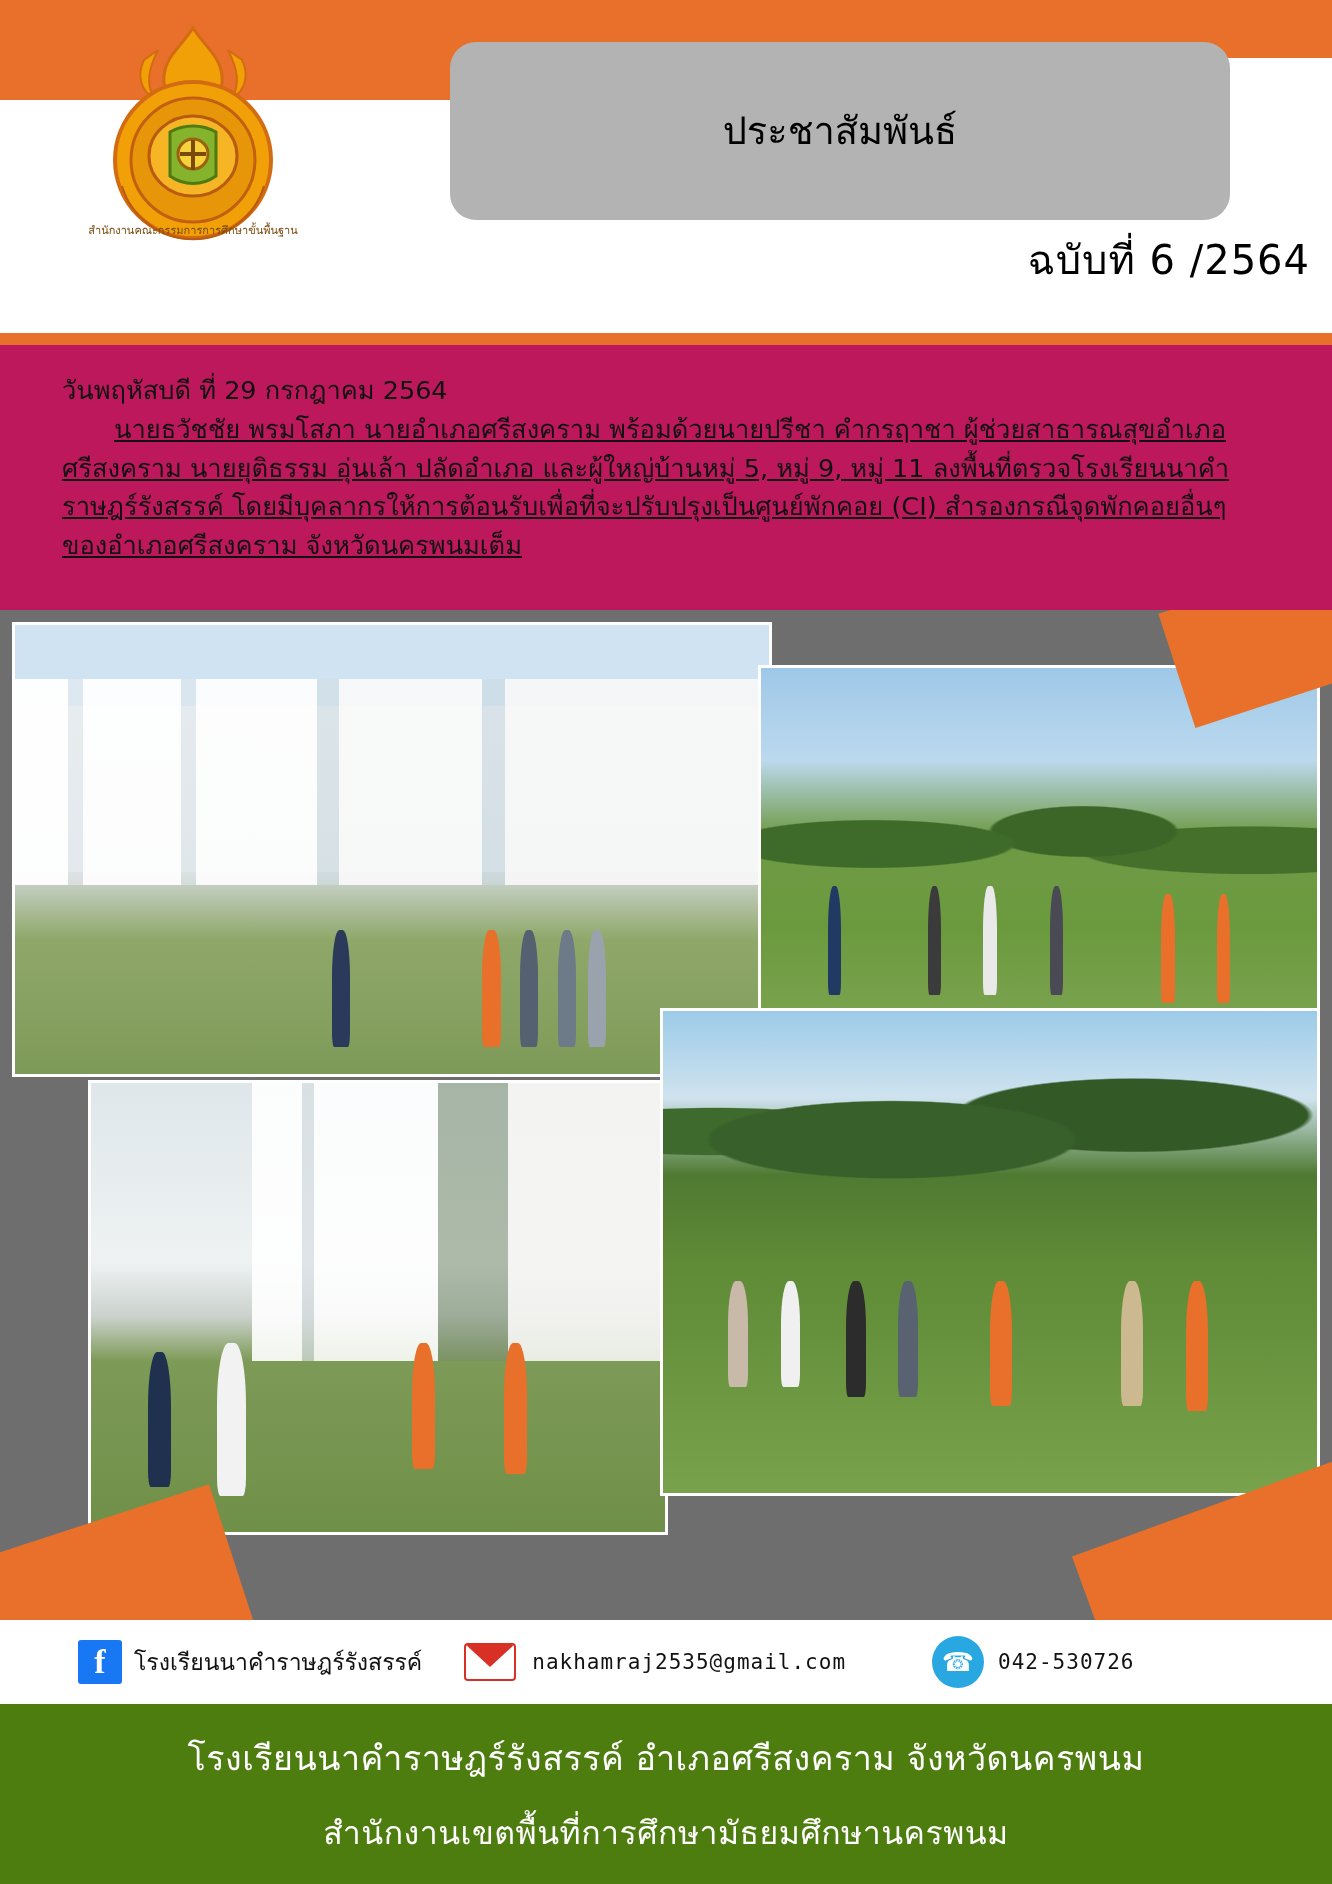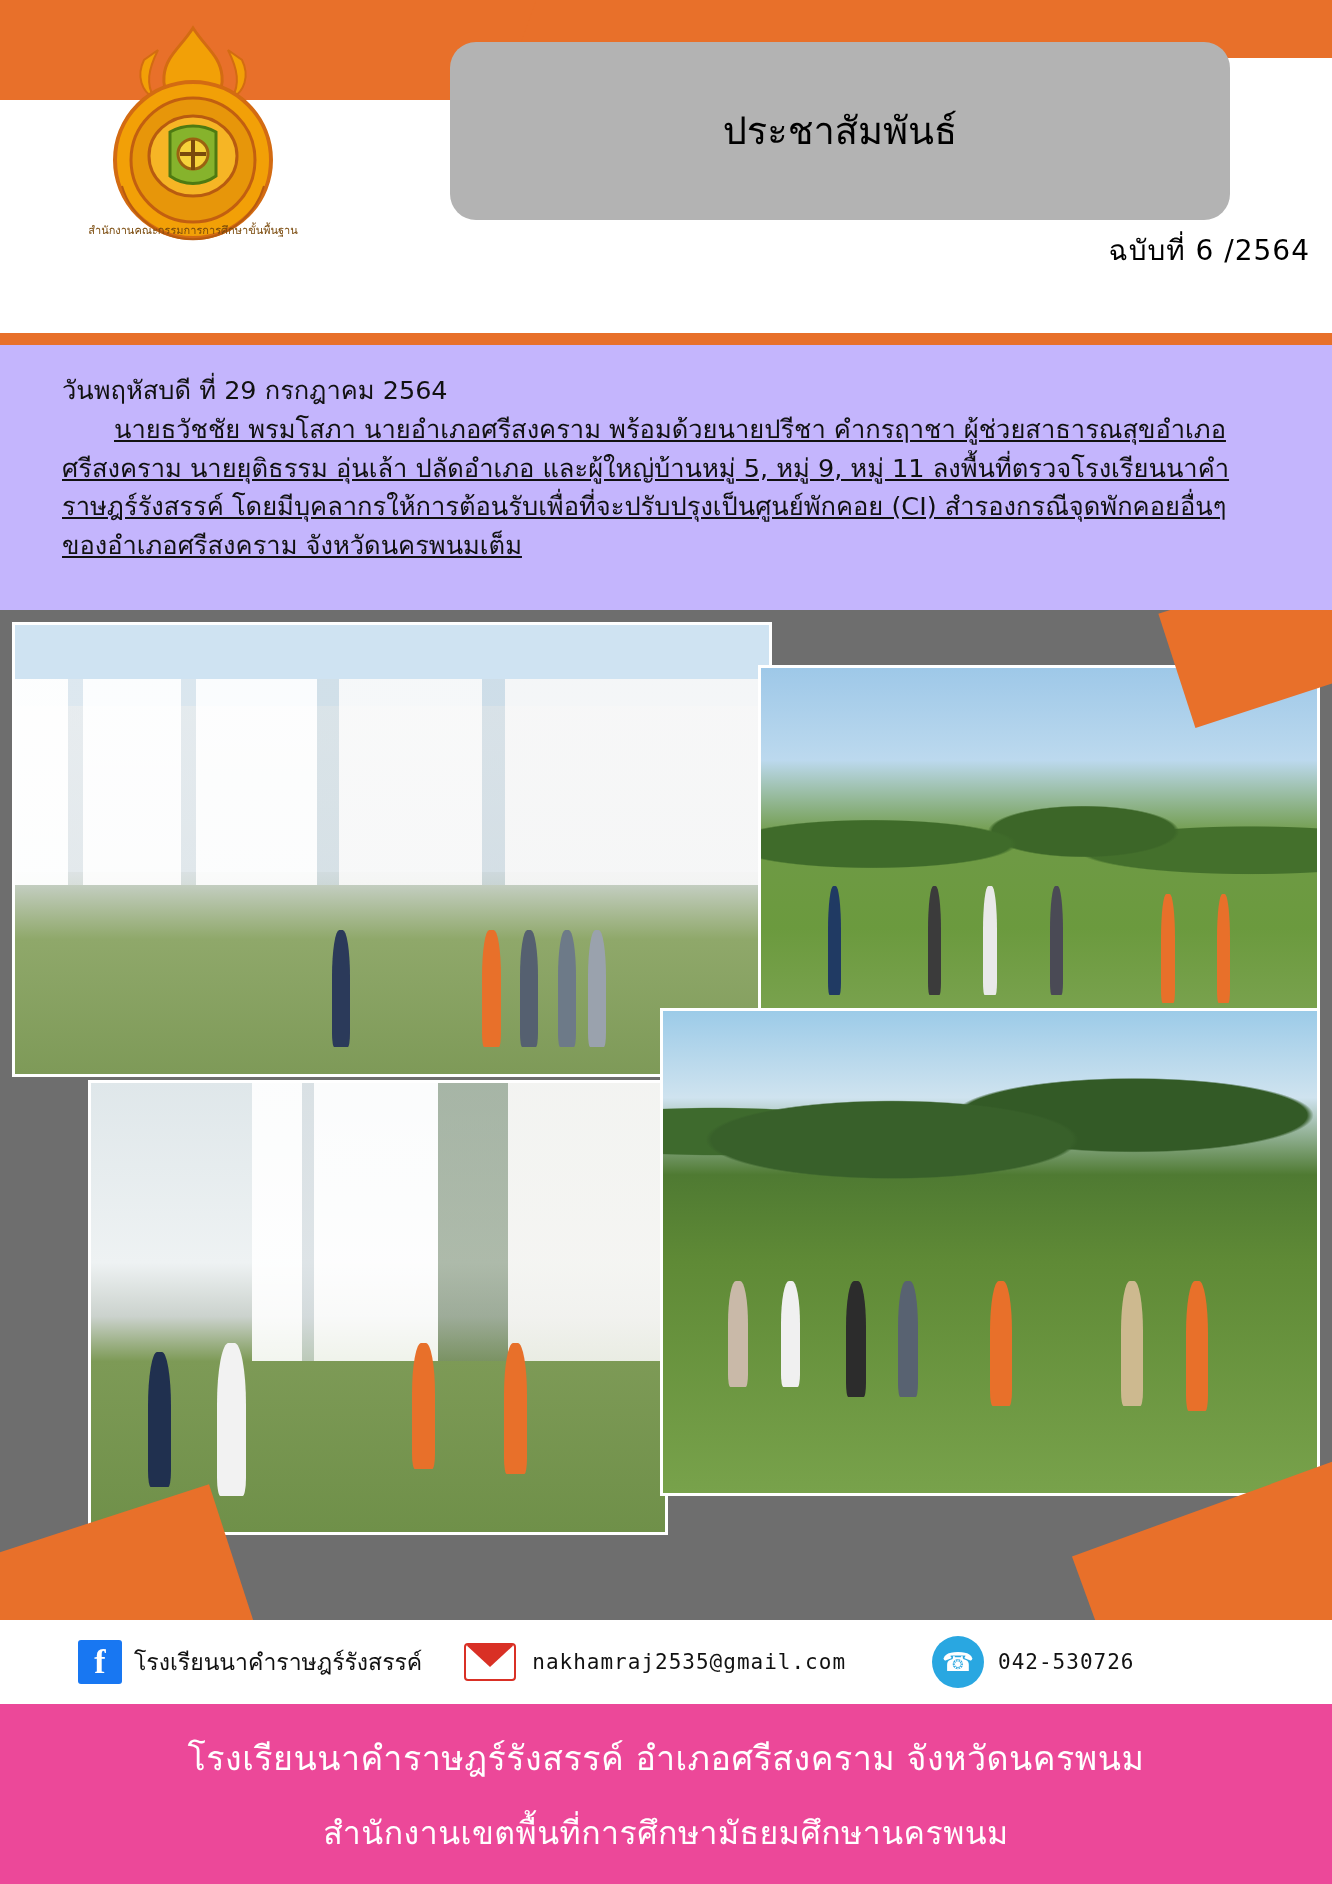--- a/index.html
+++ b/index.html
@@ -60,7 +60,7 @@
   }
   .issue {
     position: absolute; right: 22px; top: 228px;
-    font-size: 28px; color: #000; letter-spacing: 1px;
+    font-size: 40px; color: #000; letter-spacing: 1px;
   }
 
   

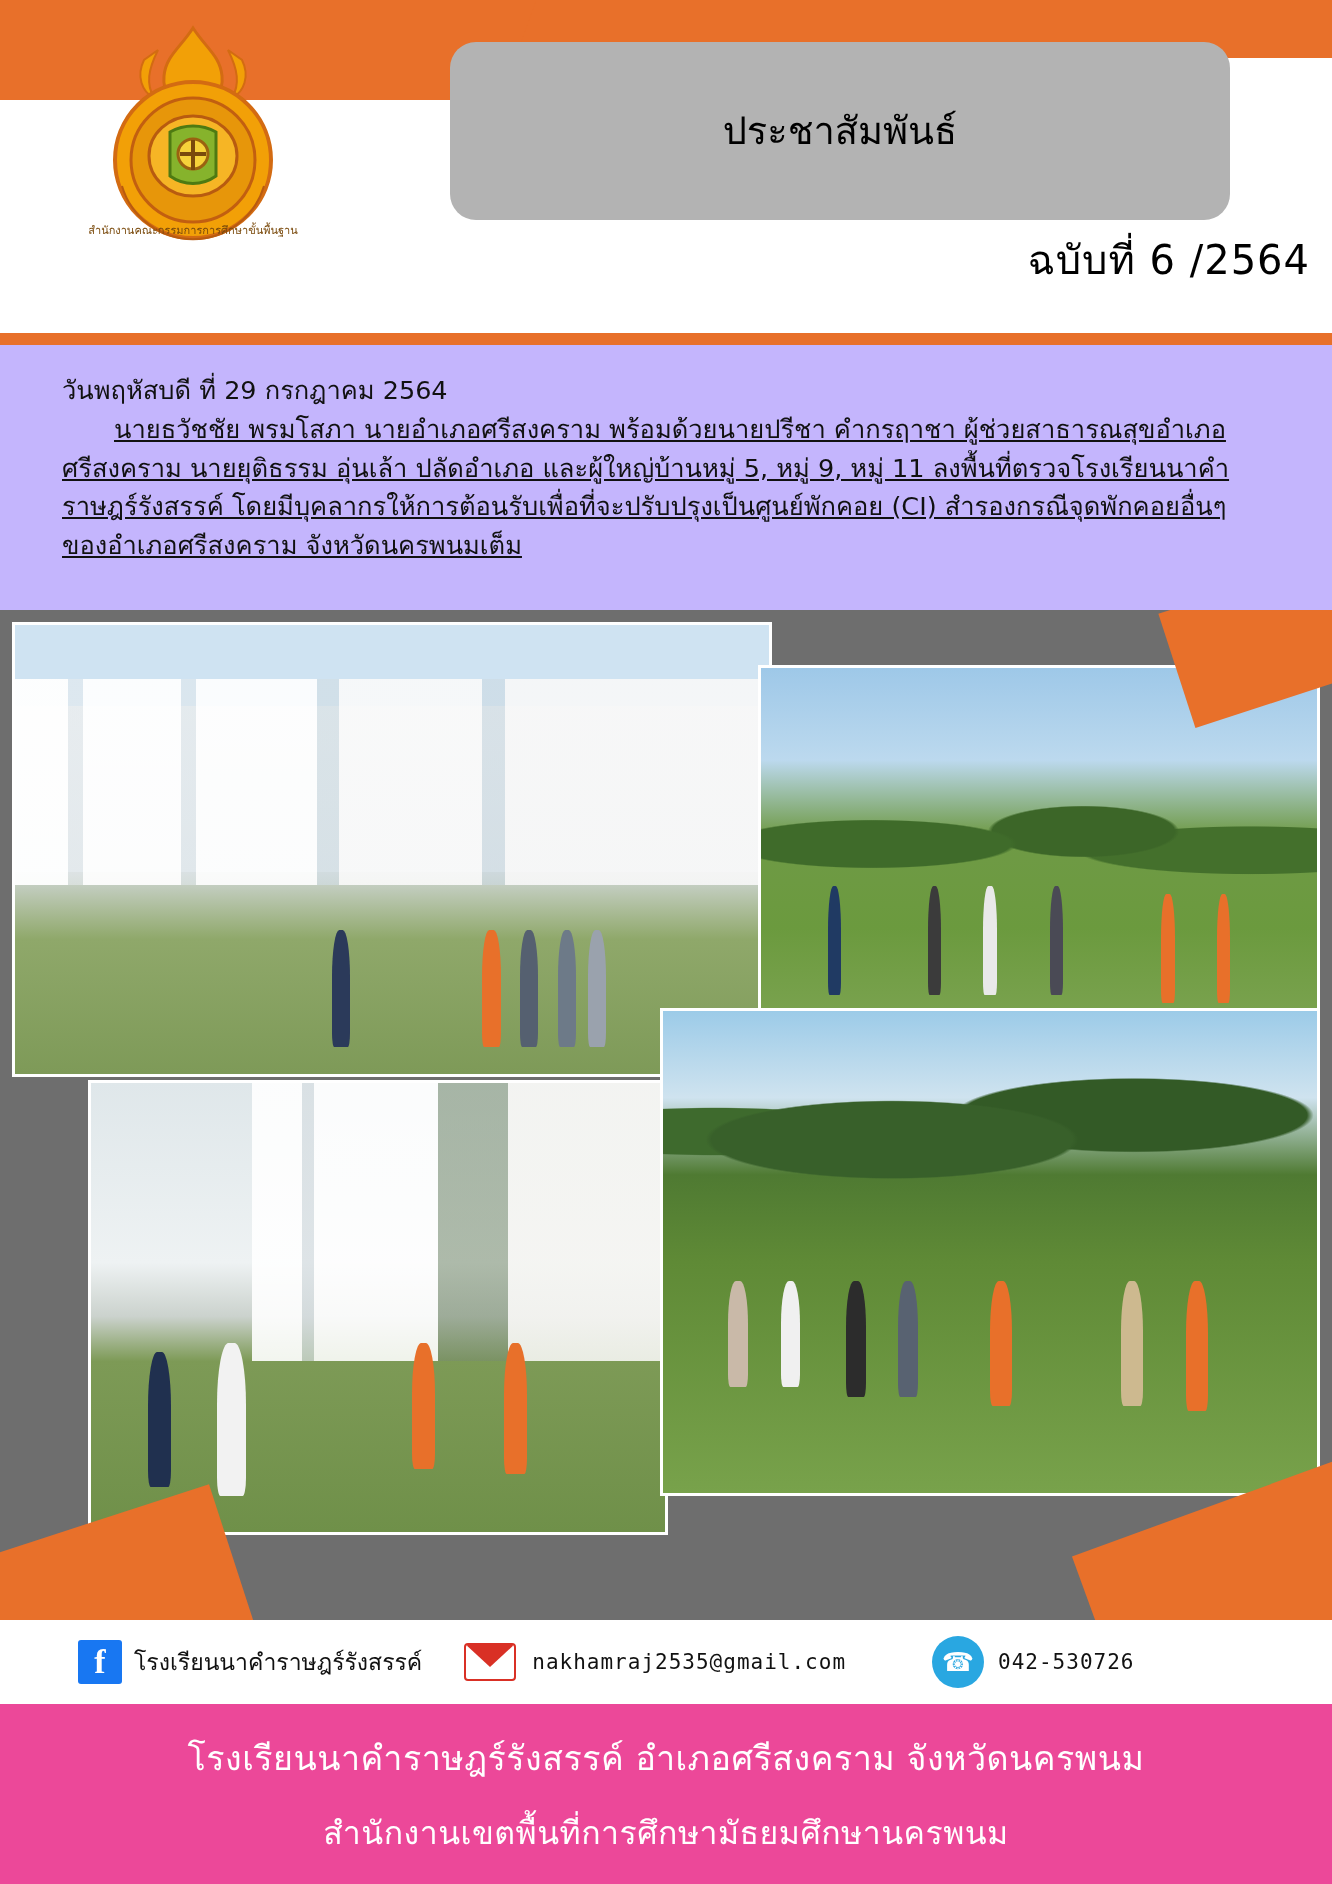--- a/index.html
+++ b/index.html
@@ -67,7 +67,7 @@
   .body-text {
     position: absolute; left: 0; top: 345px;
     width: 1332px; height: 341px;
-    background: #c4b5fd;
+    background: #be185d;
     padding: 26px 62px 0 62px;
   }
   .body-text p {

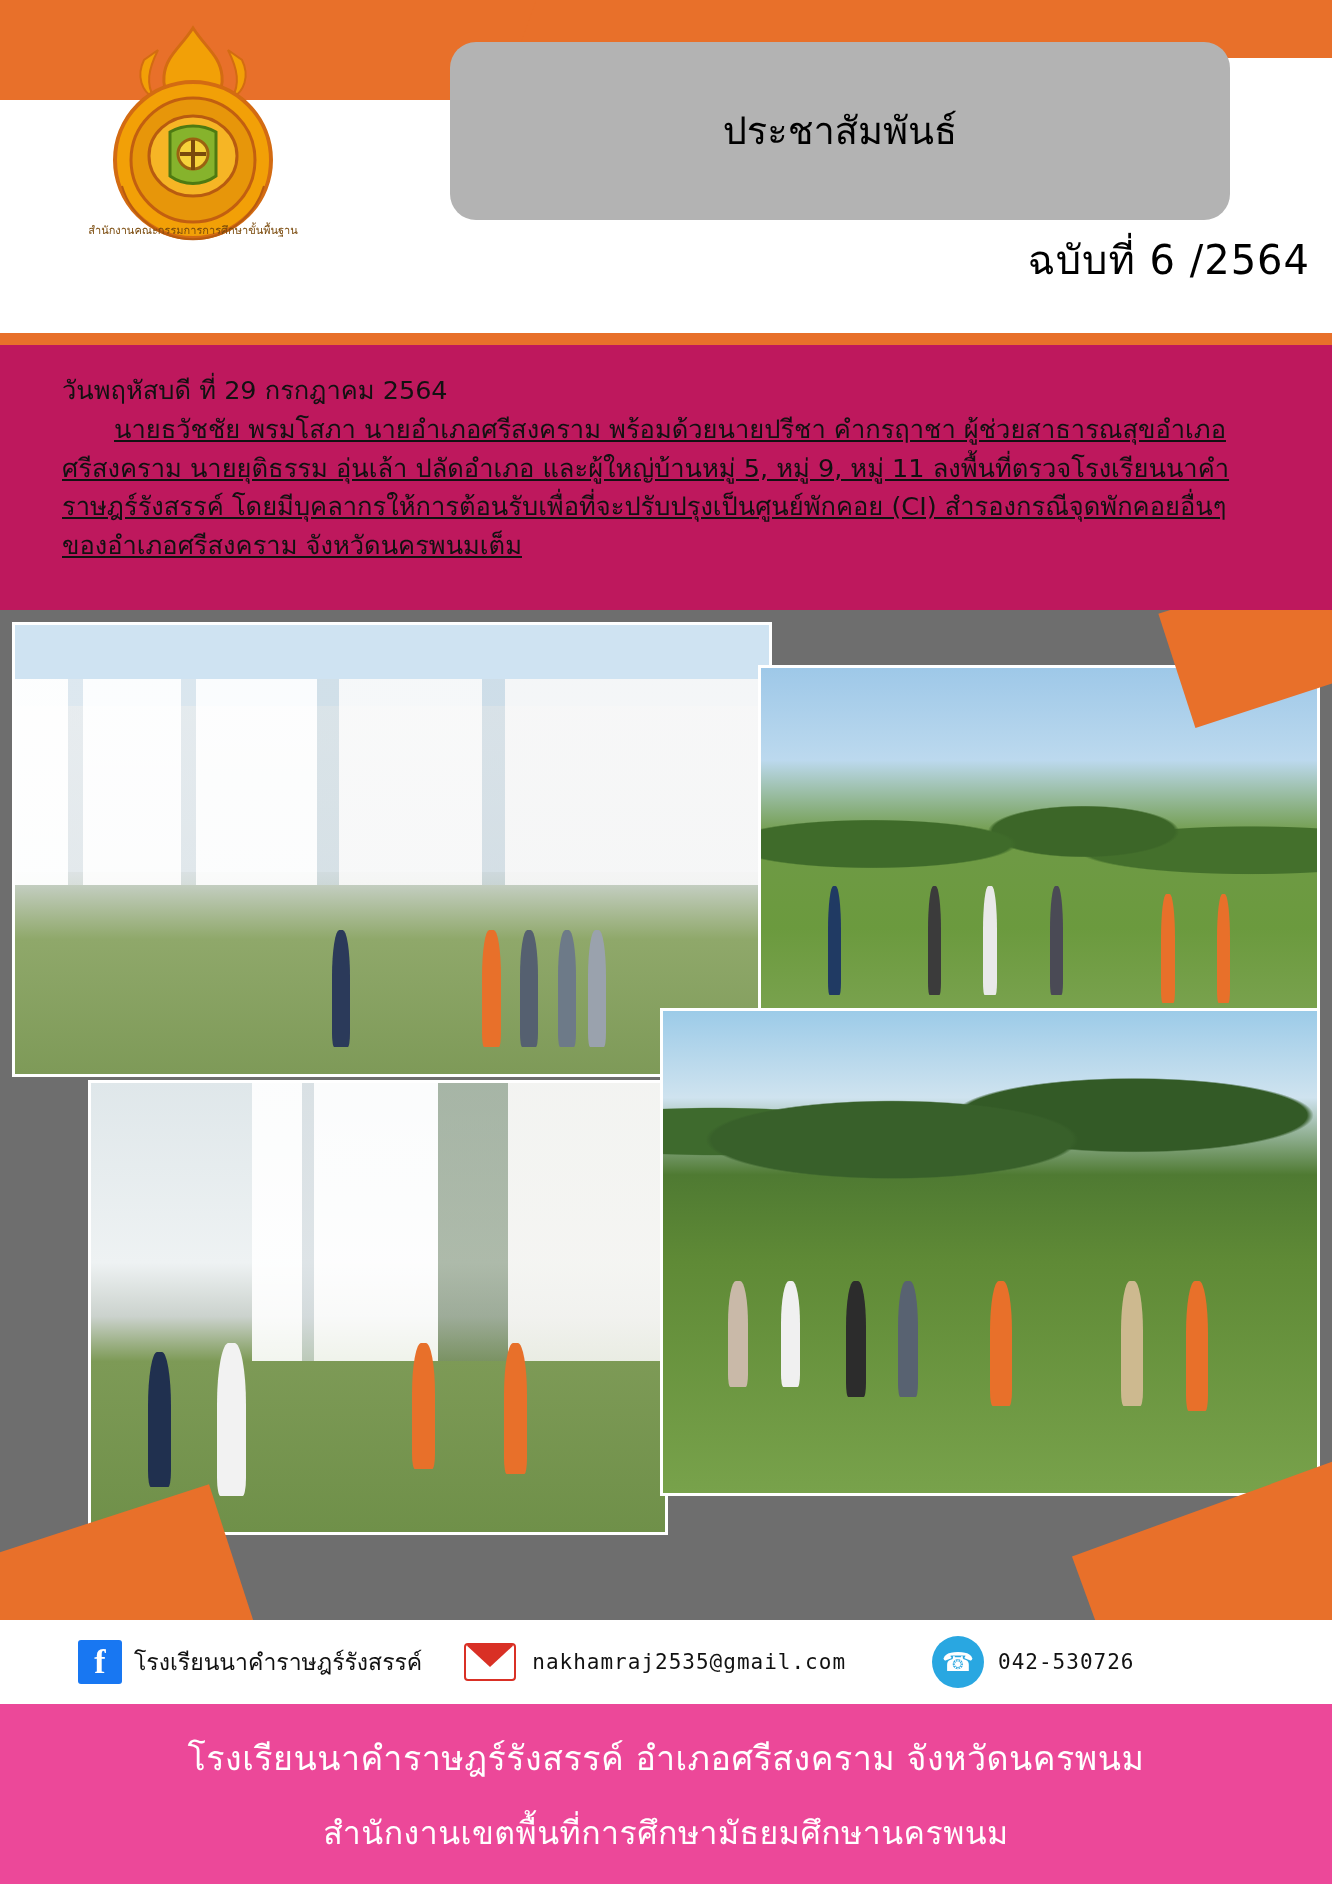--- a/index.html
+++ b/index.html
@@ -203,7 +203,7 @@
   .footer {
     position: absolute; left: 0; top: 1704px;
     width: 1332px; height: 180px;
-    background: #ec4899;
+    background: #4d7c0f;
     color: #ffffff;
     display: flex; flex-direction: column;
     align-items: center; justify-content: center;

